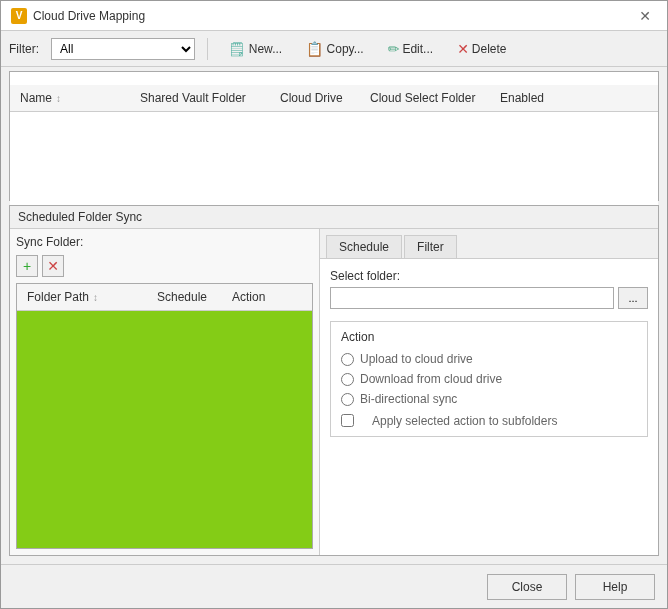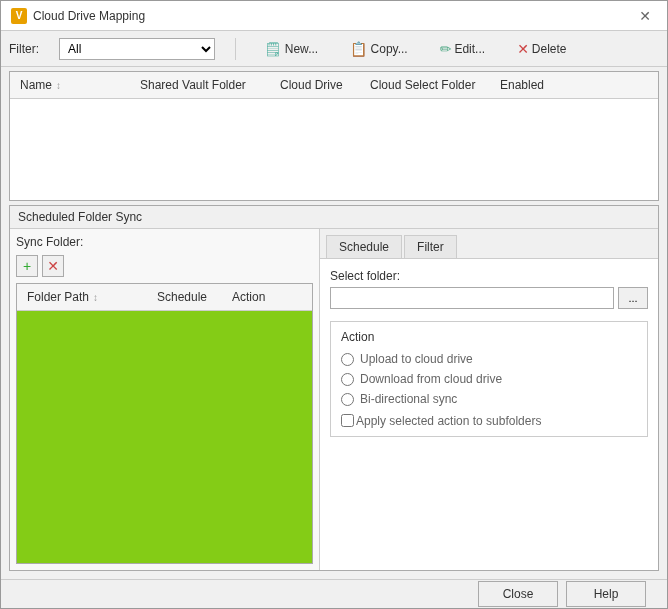--- a/index.html
+++ b/index.html
@@ -66,7 +66,7 @@
       padding: 4px 8px;
       display: flex;
       align-items: center;
-      gap: 16px;
+      gap: 8px;
       height: 36px;
     }
     .filter-label {

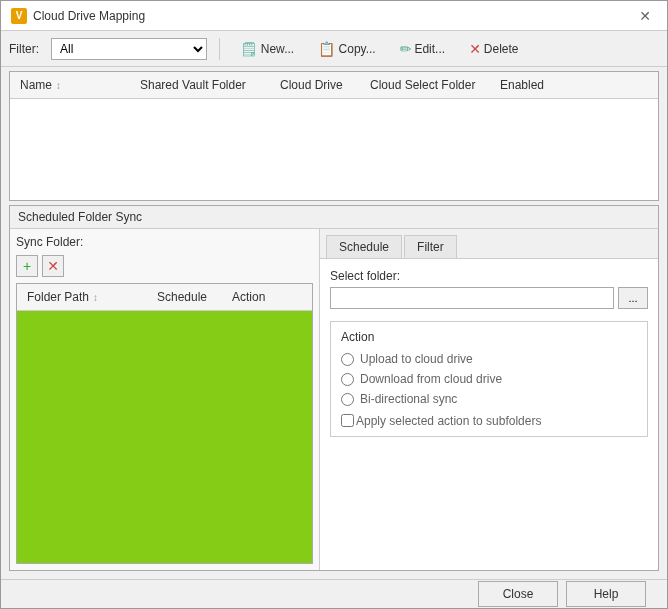--- a/index.html
+++ b/index.html
@@ -80,7 +80,7 @@
       background: white;
       padding: 0 4px;
       font-size: 12px;
-      width: 156px;
+      width: 144px;
       appearance: auto;
     }
     .toolbar-sep {

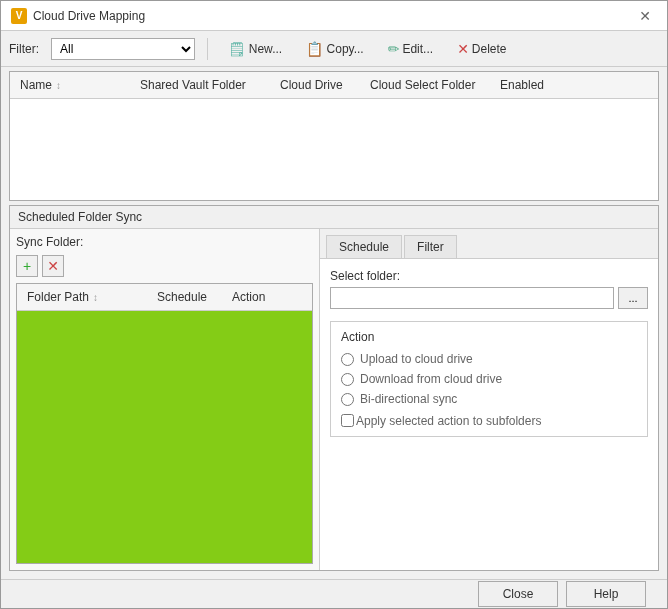--- a/index.html
+++ b/index.html
@@ -121,6 +121,7 @@
       border-bottom: 1px solid #ccc;
       padding: 4px 6px;
       font-size: 12px;
+      margin-top: 13px;
     }
     .th {
       color: #333;

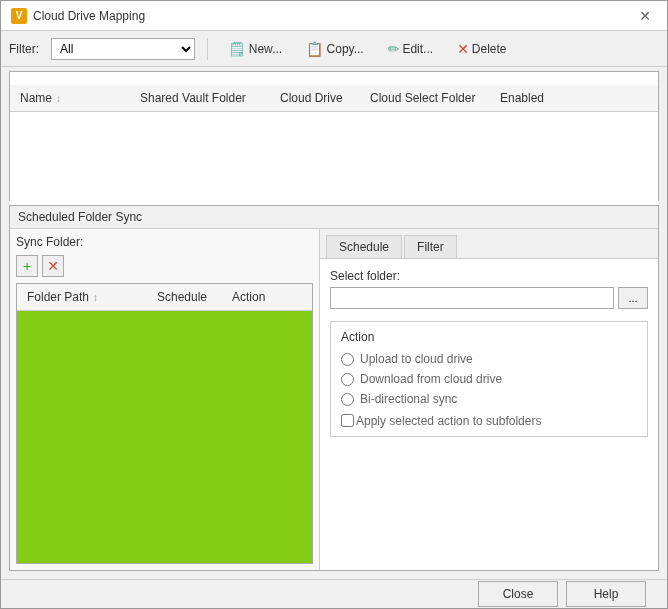--- a/index.html
+++ b/index.html
@@ -289,7 +289,7 @@
     .checkbox-option {
       display: flex;
       align-items: flex-start;
-      gap: 2px;
+      gap: 18px;
       margin-top: 8px;
     }
     .checkbox-option input[type="checkbox"] {

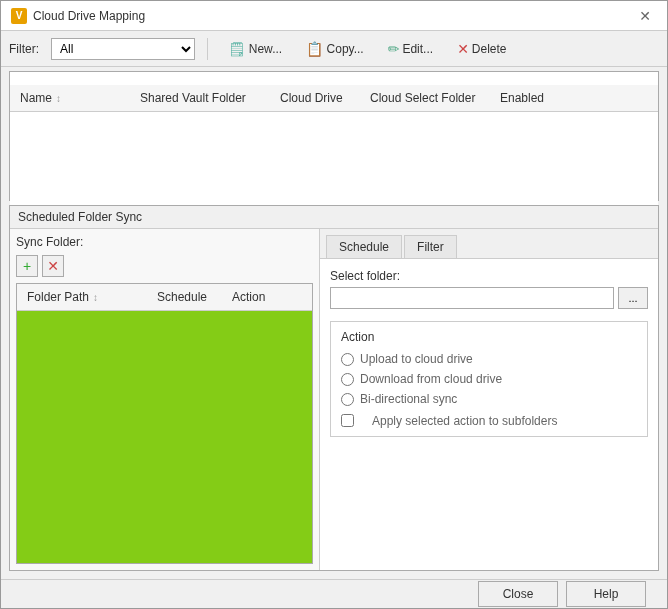--- a/index.html
+++ b/index.html
@@ -303,11 +303,11 @@
       display: flex;
       justify-content: flex-end;
       align-items: center;
-      padding: 8px 21px;
+      padding: 8px 12px;
       gap: 8px;
       border-top: 1px solid #ccc;
       background: #f0f0f0;
-      height: 29px;
+      height: 44px;
     }
     .footer-btn {
       width: 80px;

